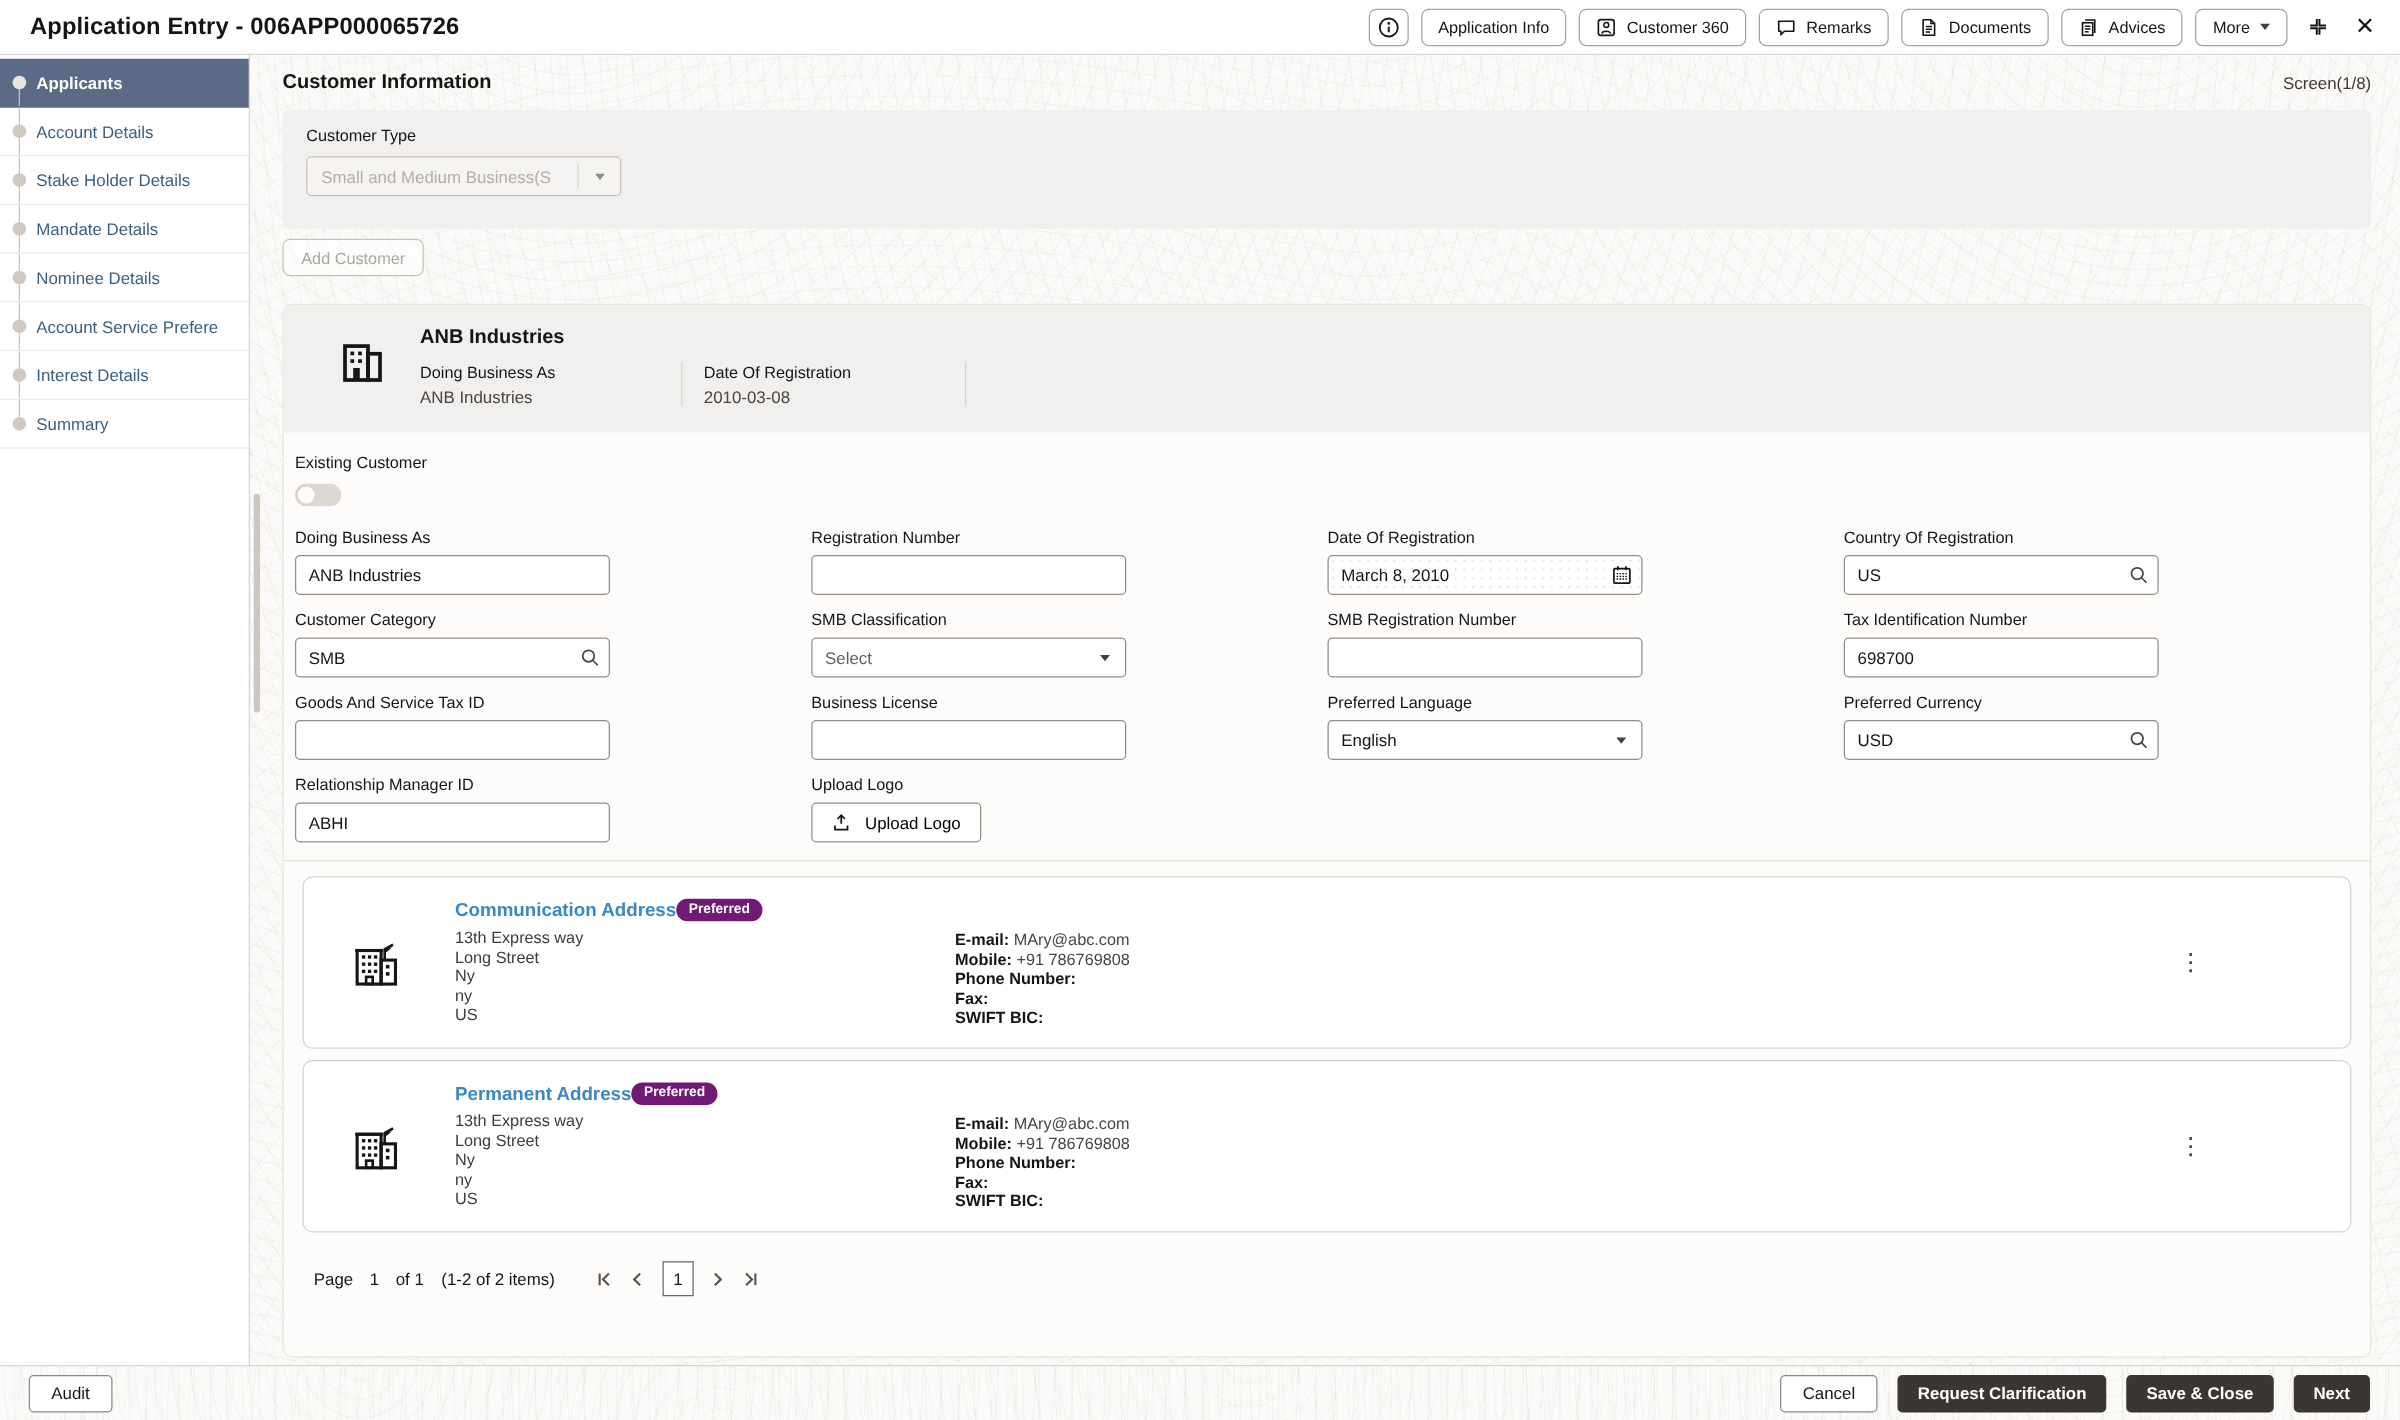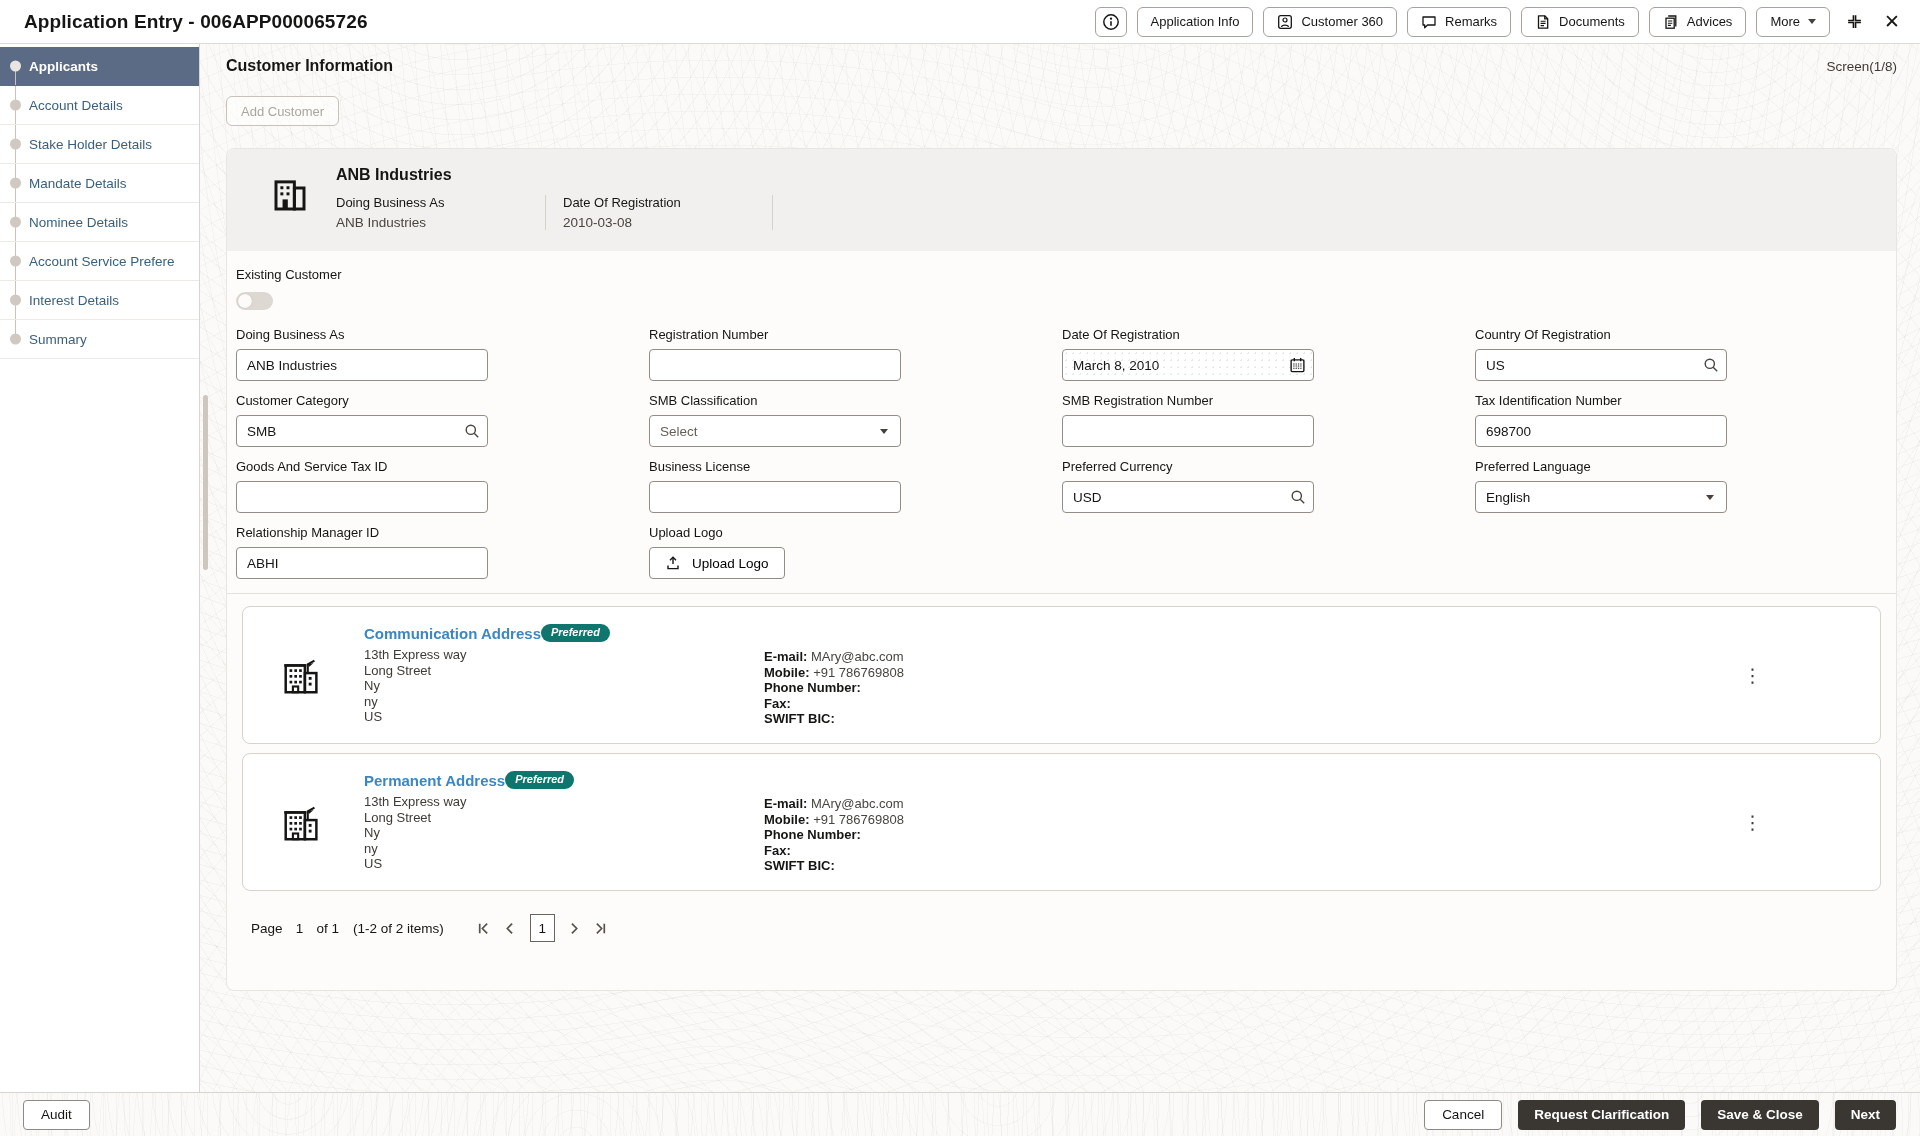--- a/index.html
+++ b/index.html
@@ -374,6 +374,16 @@
       </div>
 
       
+      <div class="panel-ct">
+        <span class="flabel">Customer Type</span>
+        <div class="select-disabled">
+          <span class="txt">Small and Medium Business(S</span>
+          <span class="vsep"></span>
+          <span class="arr">
+              <span class="caret caret-dis"></span>
+            </span>
+        </div>
+      </div>
 
       <button class="add-customer">Add Customer</button>
 

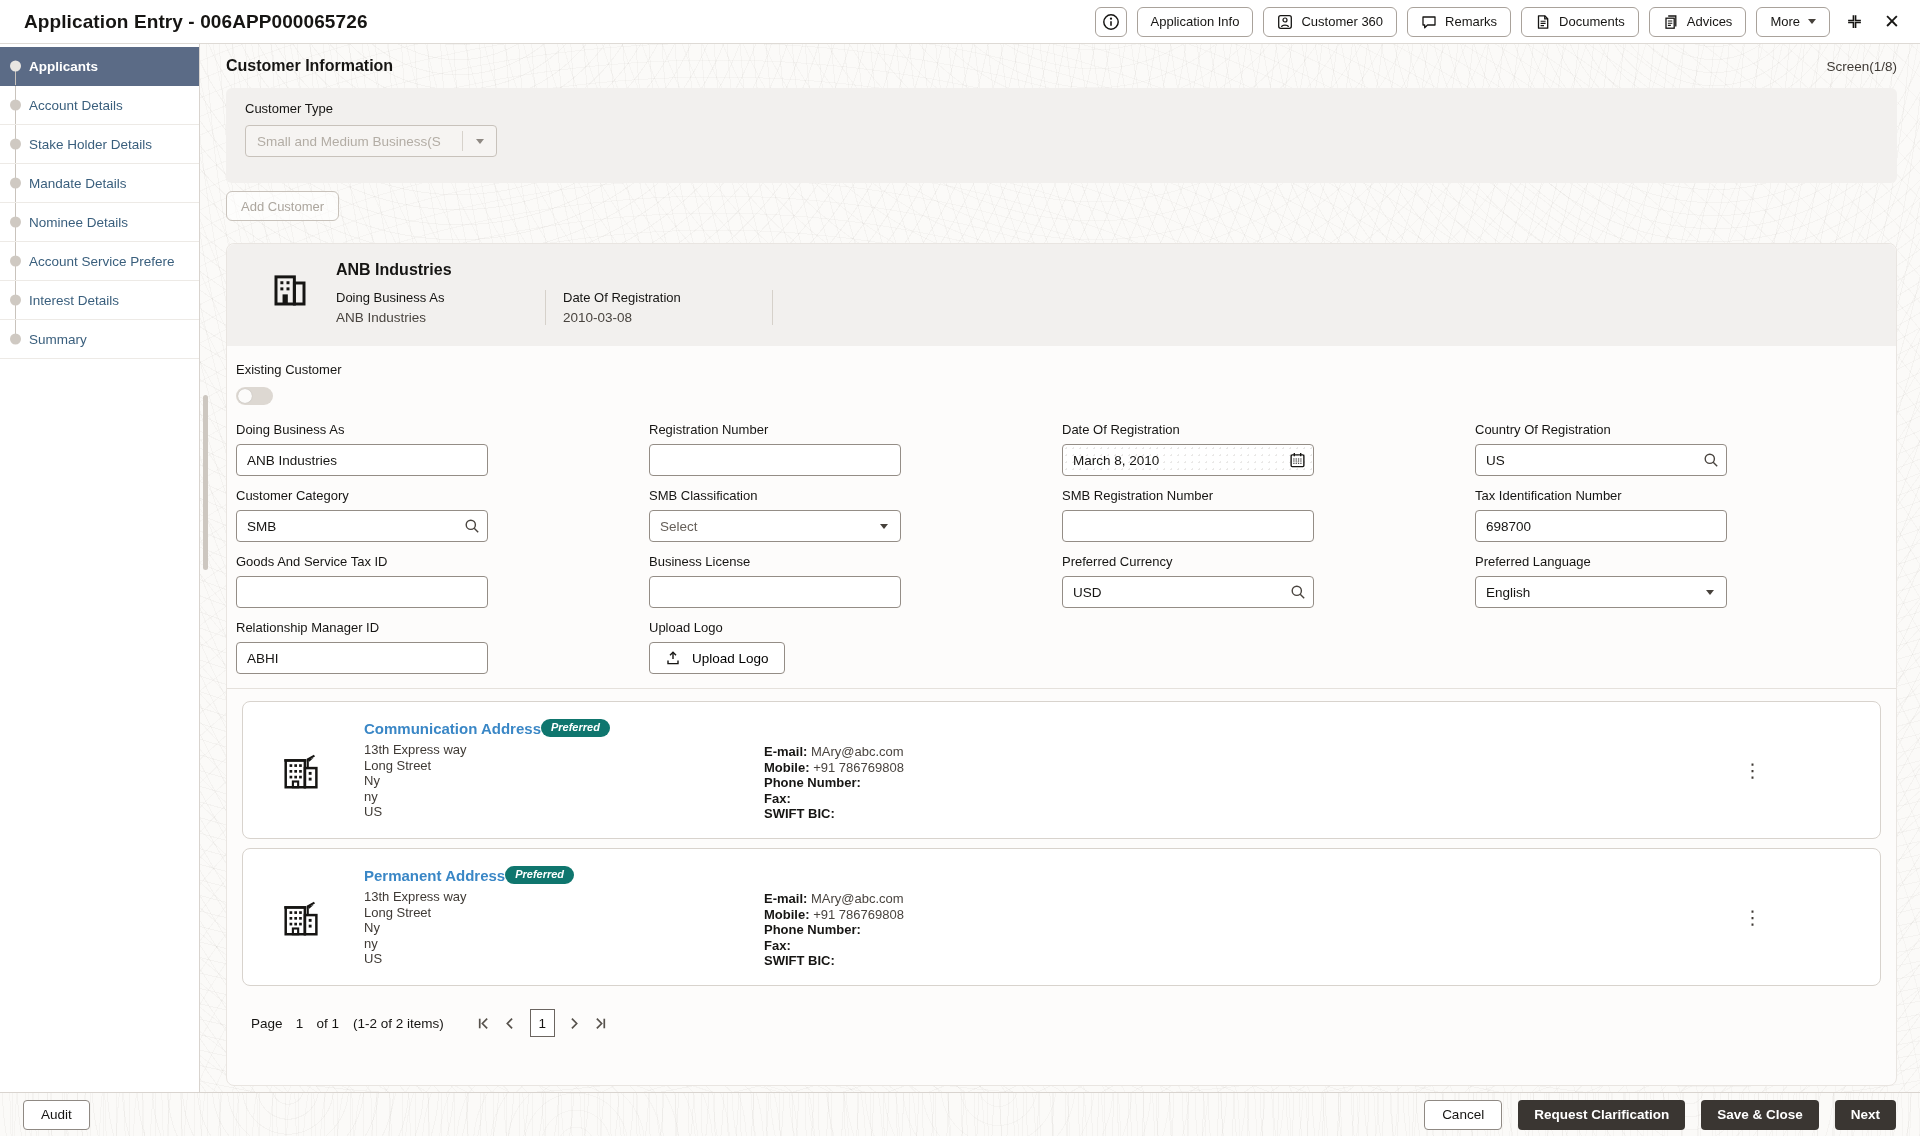--- a/index.html
+++ b/index.html
@@ -485,6 +485,13 @@
               <div class="control"><input class="tf" value="" style=""></div>
             </div>
             <div class="field">
+              <span class="flabel">Preferred Language</span>
+              <div class="selectbox">
+                <span>English</span>
+                <span class="caret"></span>
+              </div>
+            </div>
+            <div class="field">
               <span class="flabel">Preferred Currency</span>
               <div class="control">
                 <input class="tf tf--icon" value="USD" style="">
@@ -493,13 +500,6 @@
                       <use href="#sym-search"></use>
                     </svg>
                   </span>
-              </div>
-            </div>
-            <div class="field">
-              <span class="flabel">Preferred Language</span>
-              <div class="selectbox">
-                <span>English</span>
-                <span class="caret"></span>
               </div>
             </div>
 

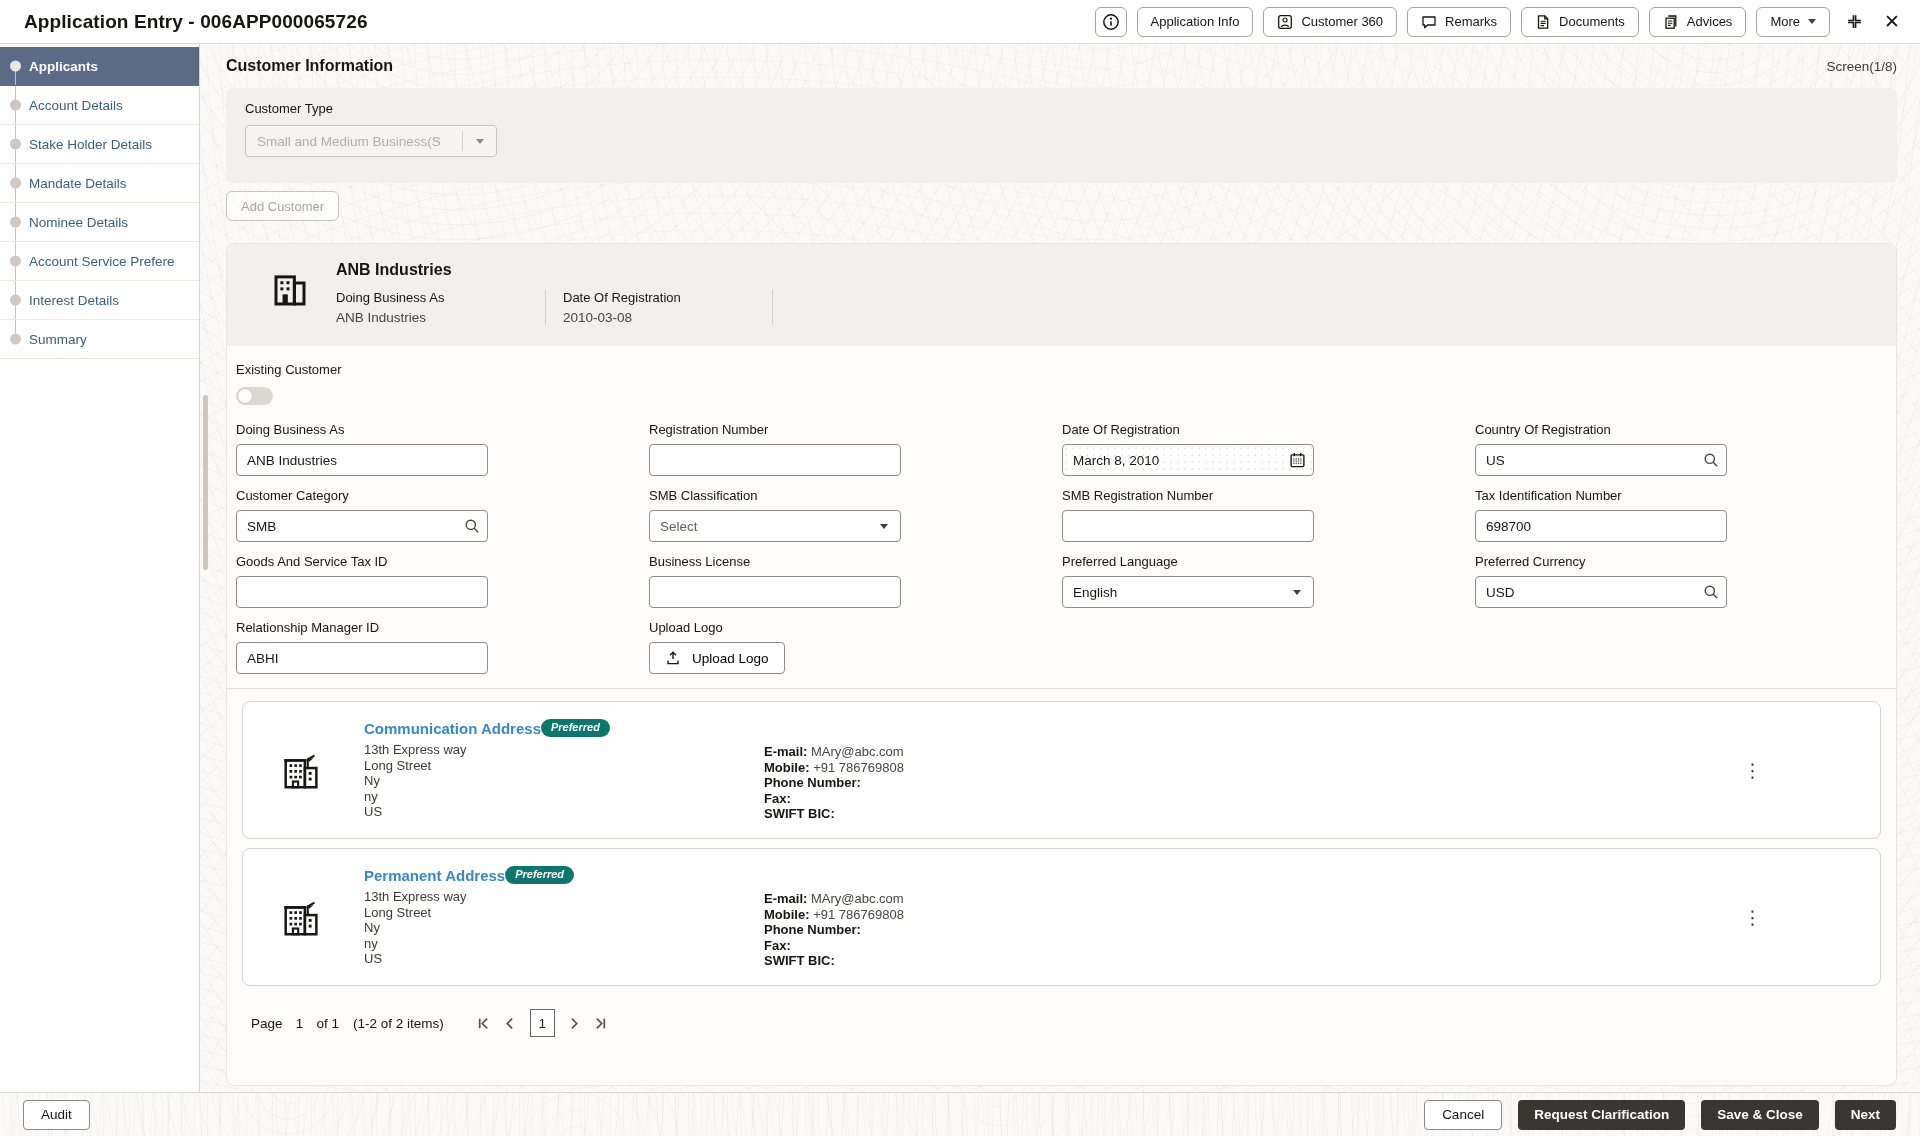--- a/index.html
+++ b/index.html
@@ -141,8 +141,8 @@
   .addr-title-row { display:flex; align-items:center; }
   .addr-link { font-size:15px; font-weight:700; color:#3a87c6; cursor:pointer; }
   .badge {
-    background:#0f766e; color:#fff; font-size:11px; font-weight:700;
-    padding:3px 10px 4px; border-radius:10px; line-height:1; cursor:default;font-style:italic;
+    background:#701a75; color:#fff; font-size:11px; font-weight:700;
+    padding:3px 10px 4px; border-radius:10px; line-height:1; cursor:default;
   }
   .addr-lines { margin-top:5px; font-size:13px; color:#3f3a35; line-height:15.6px; }
   .addr-contact { margin-top:25px; font-size:13px; line-height:15.6px; color:#49443f; }

